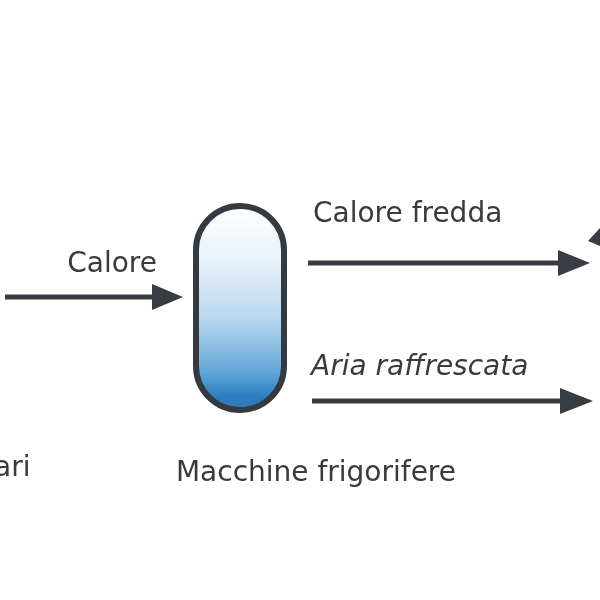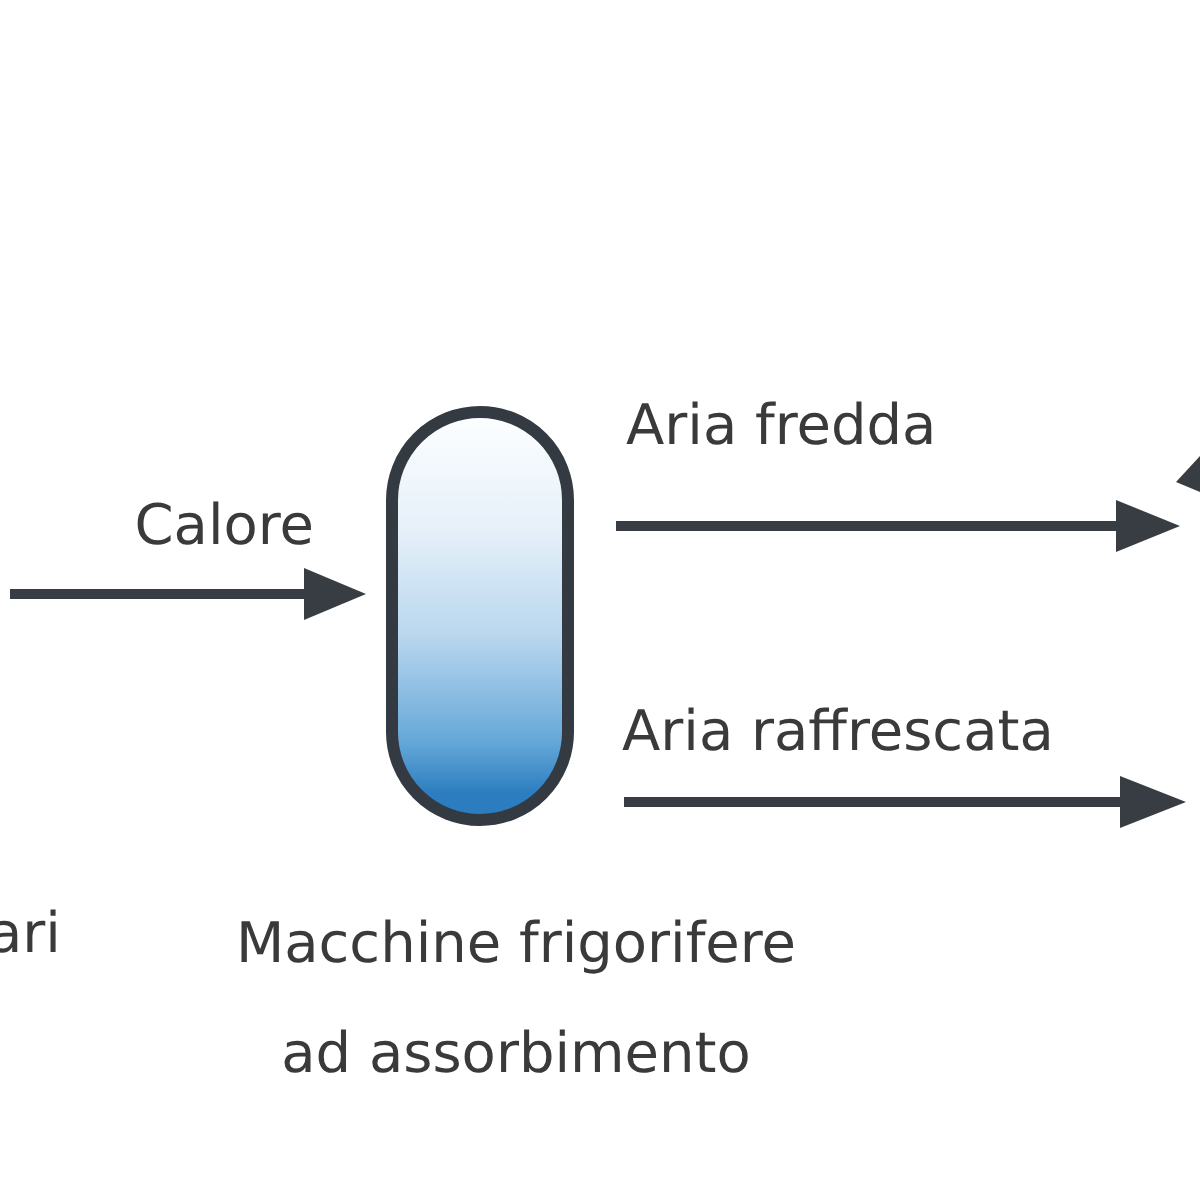--- a/index.html
+++ b/index.html
@@ -73,7 +73,7 @@
 
   <div class="capsule"></div>
 
-  <div class="label" style="left:313px; top:196px;">Aria fredda</div>
+  <div class="label" style="left:313px; top:196px;">Calore fredda</div>
   <svg class="arrow" style="left:306px; top:248px;" width="290" height="30" viewBox="0 0 290 30">
     <line x1="2" y1="15" x2="255" y2="15"></line>
     <polygon points="252,2 284,15 252,28"></polygon>

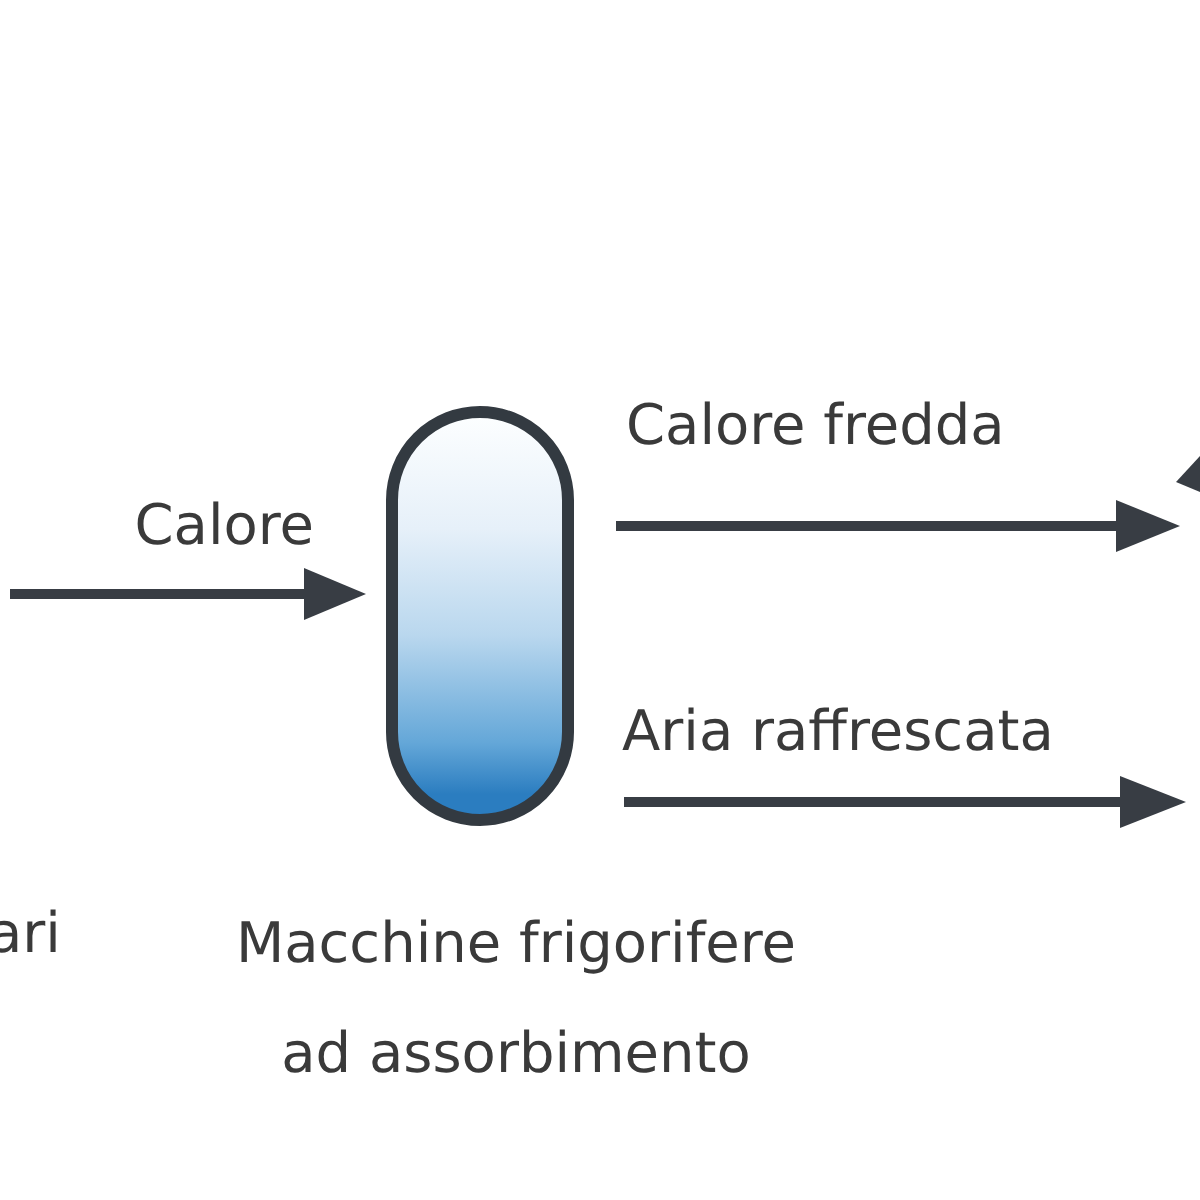--- a/index.html
+++ b/index.html
@@ -79,7 +79,7 @@
     <polygon points="252,2 284,15 252,28"></polygon>
   </svg>
 
-  <div class="label" style="left:311px; top:349px;">Aria raffrescata</div>
+  <div class="label" style="left:311px; top:349px;font-style:italic;">Aria raffrescata</div>
   <svg class="arrow" style="left:310px; top:386px;" width="290" height="30" viewBox="0 0 290 30">
     <line x1="2" y1="15" x2="252" y2="15"></line>
     <polygon points="250,2 283,15 250,28"></polygon>

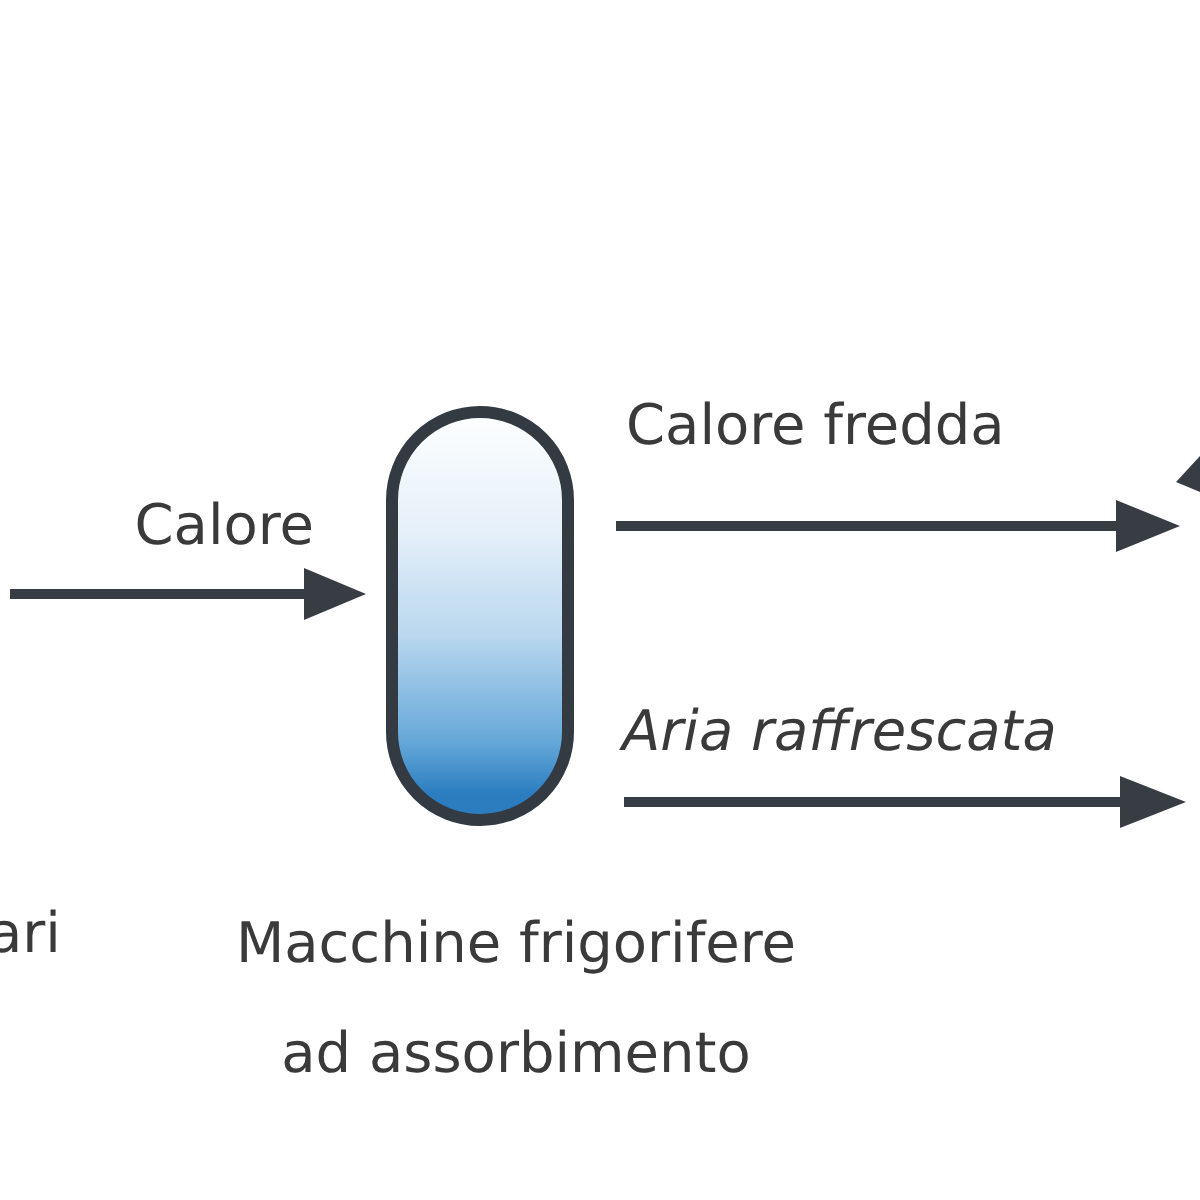--- a/index.html
+++ b/index.html
@@ -46,7 +46,7 @@
     position: absolute;
     left: 60px; top: 444px;
     width: 396px;
-    text-align: center;
+    text-align: right;
     color: var(--text, #3a3a3a);
     font-size: 28px;
   }

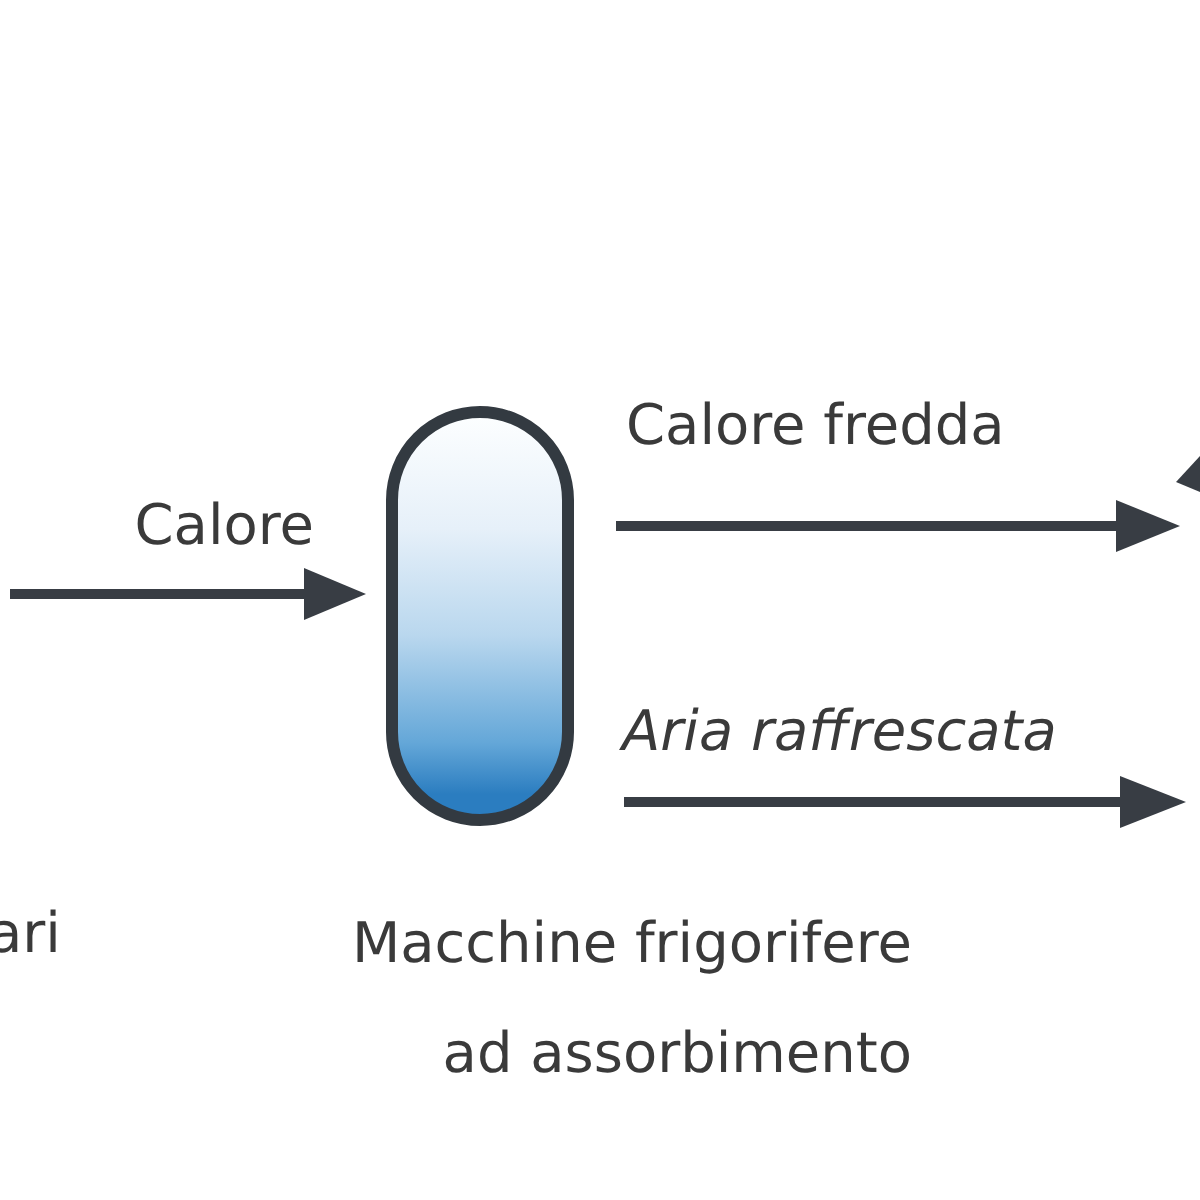--- a/index.html
+++ b/index.html
@@ -87,7 +87,6 @@
 
   <div class="caption">
     <span class="line">Macchine frigorifere</span>
-    <span class="line">ad assorbimento</span>
   </div>
 
   <div class="cropped-text">ari</div>

